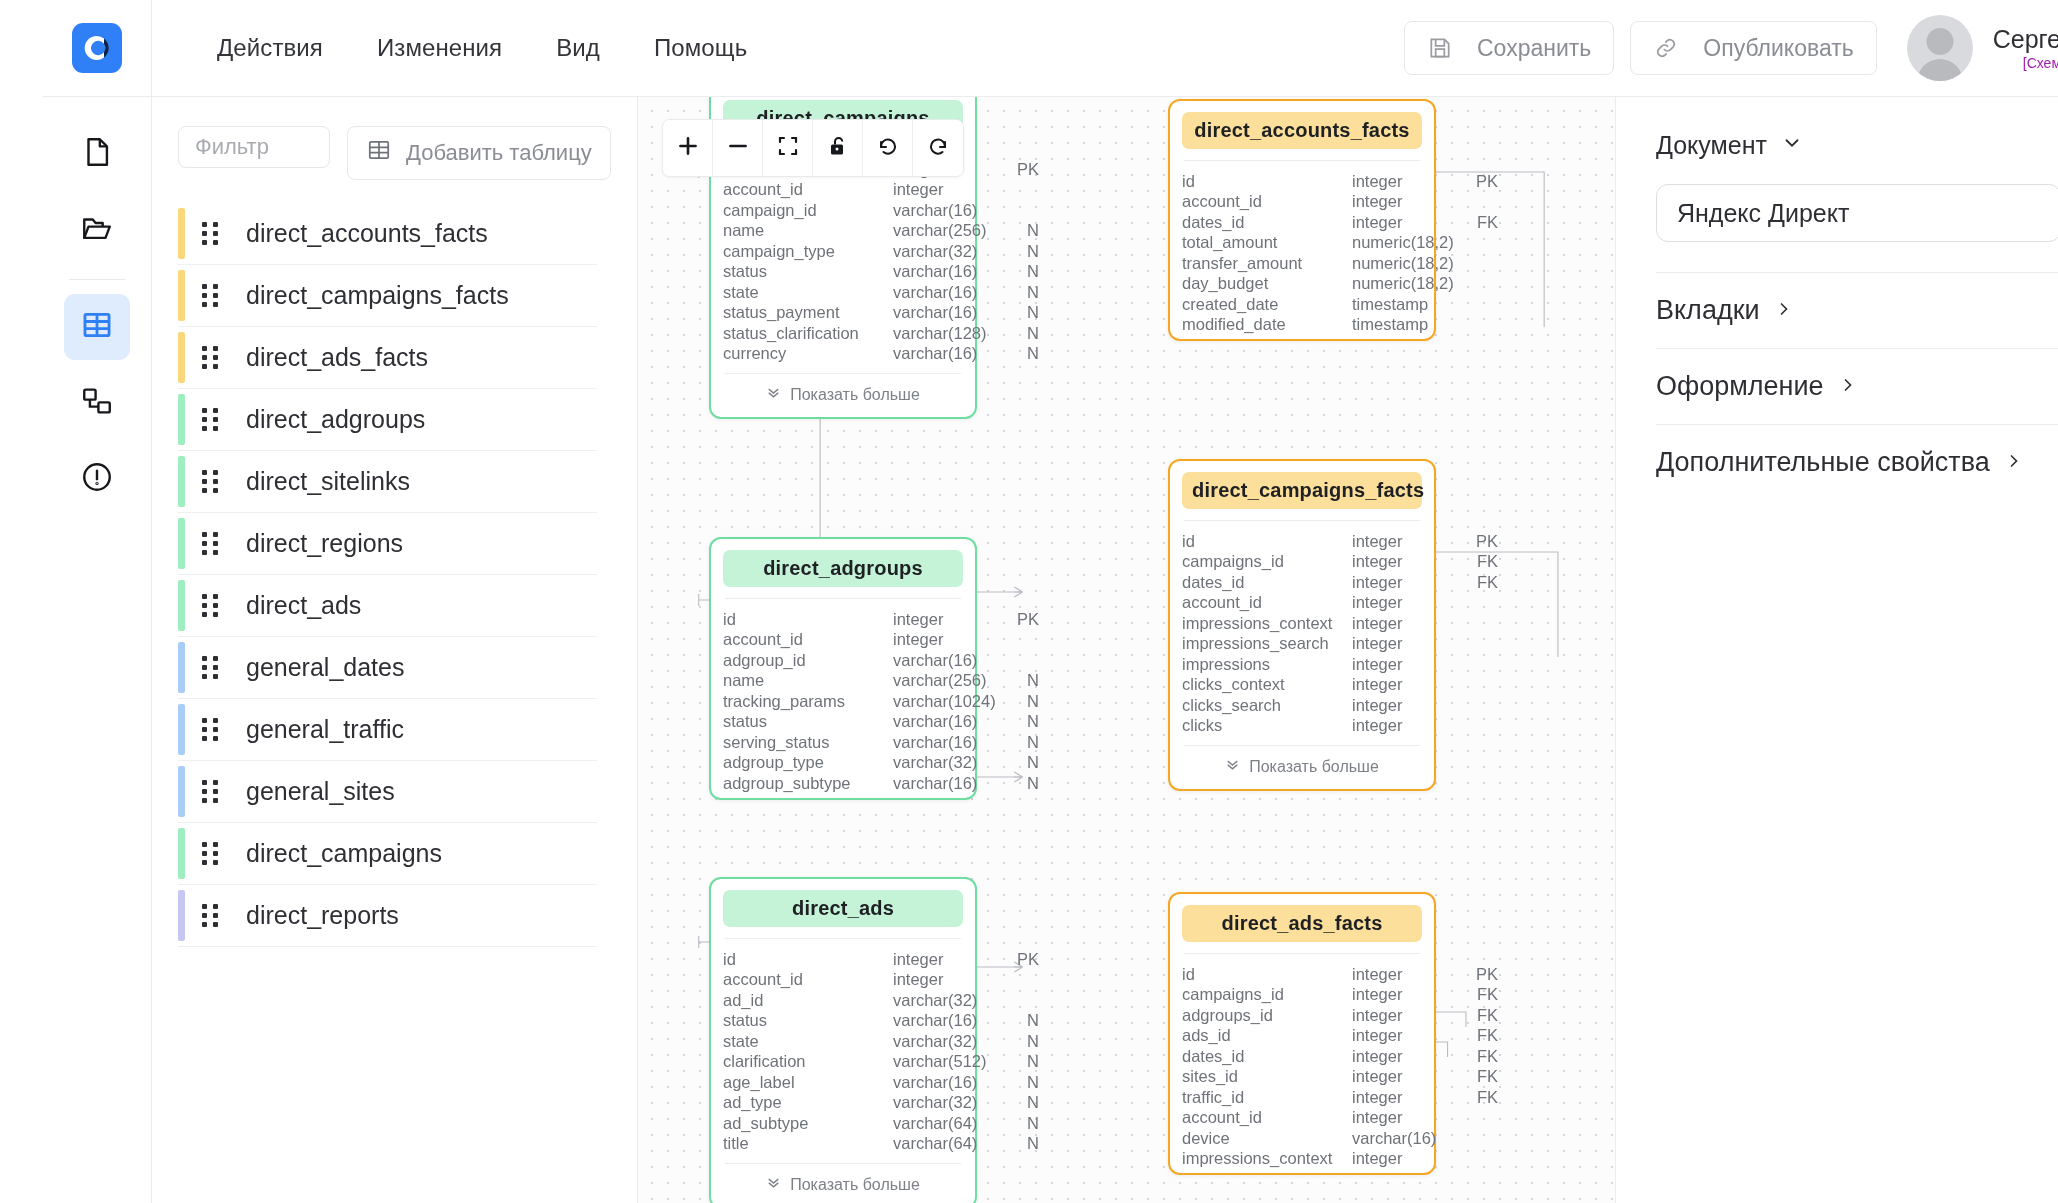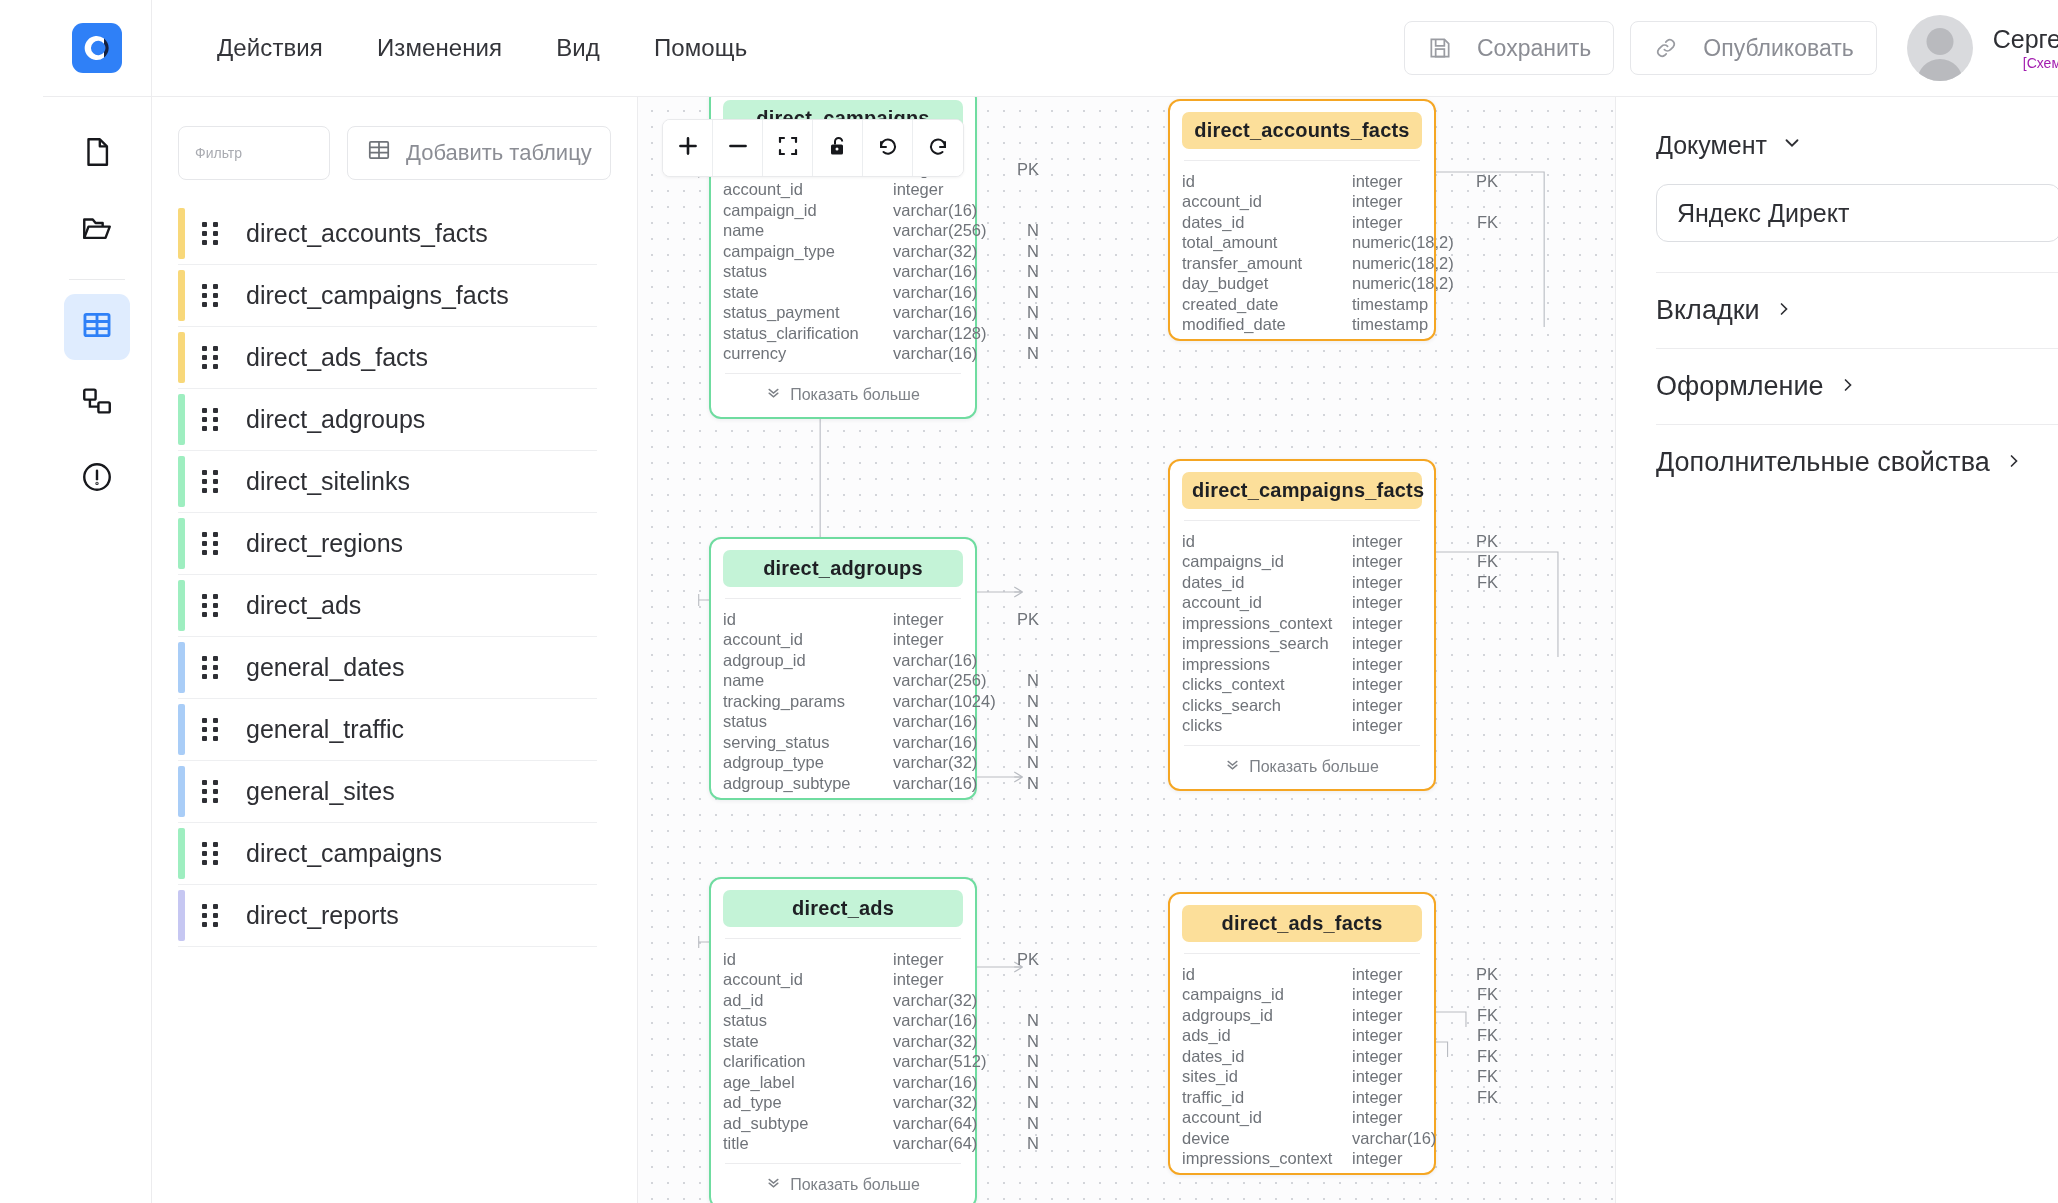--- a/index.html
+++ b/index.html
@@ -92,8 +92,8 @@
   }
   .list-toolbar { display:flex; gap: 17px; padding: 29px 40px 17px 26px; }
   .filter-input {
-    width: 152px; height: 54px; border:1px solid #e6e7ea; border-radius:8px;
-    background:#fff; font-size:14px; color:#2e2f34; padding: 0 16px;
+    width: 152px; height: 42px; border:1px solid #e6e7ea; border-radius:8px;
+    background:#fff; font-size:22px; color:#2e2f34; padding: 0 16px;
     font-family: "Liberation Sans", sans-serif;
   }
   .filter-input::placeholder { color:#a9abb1; }

